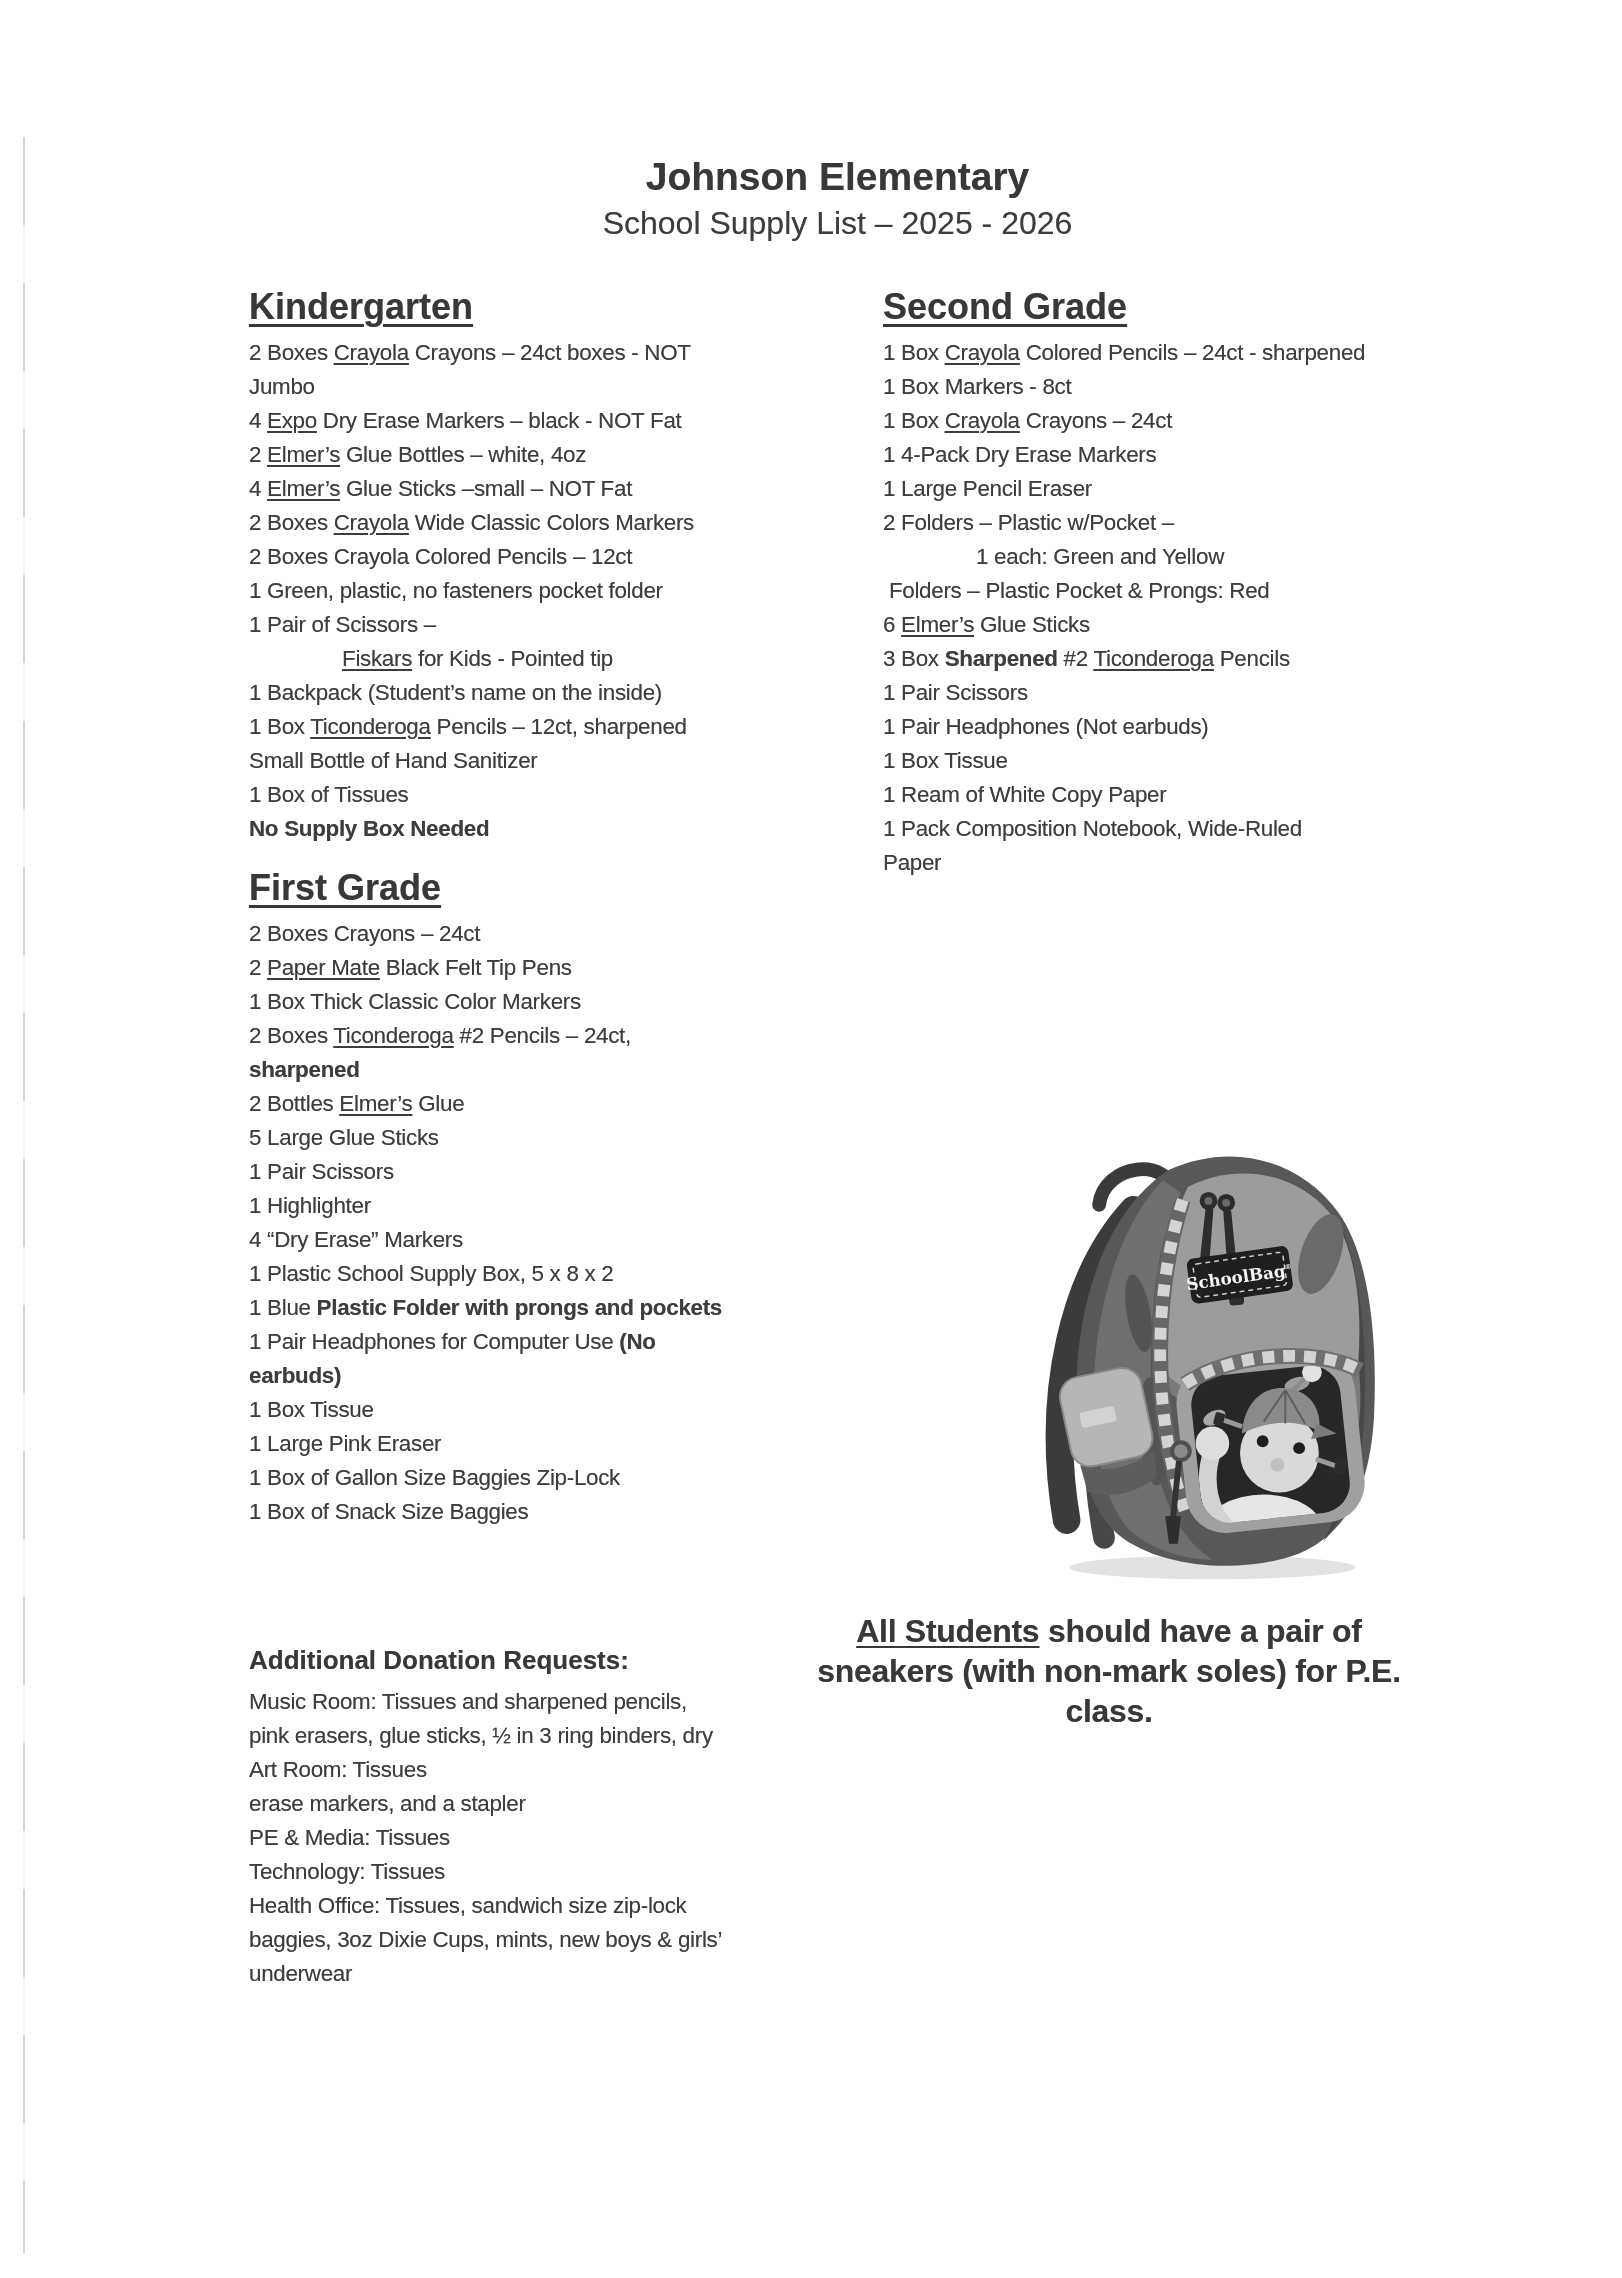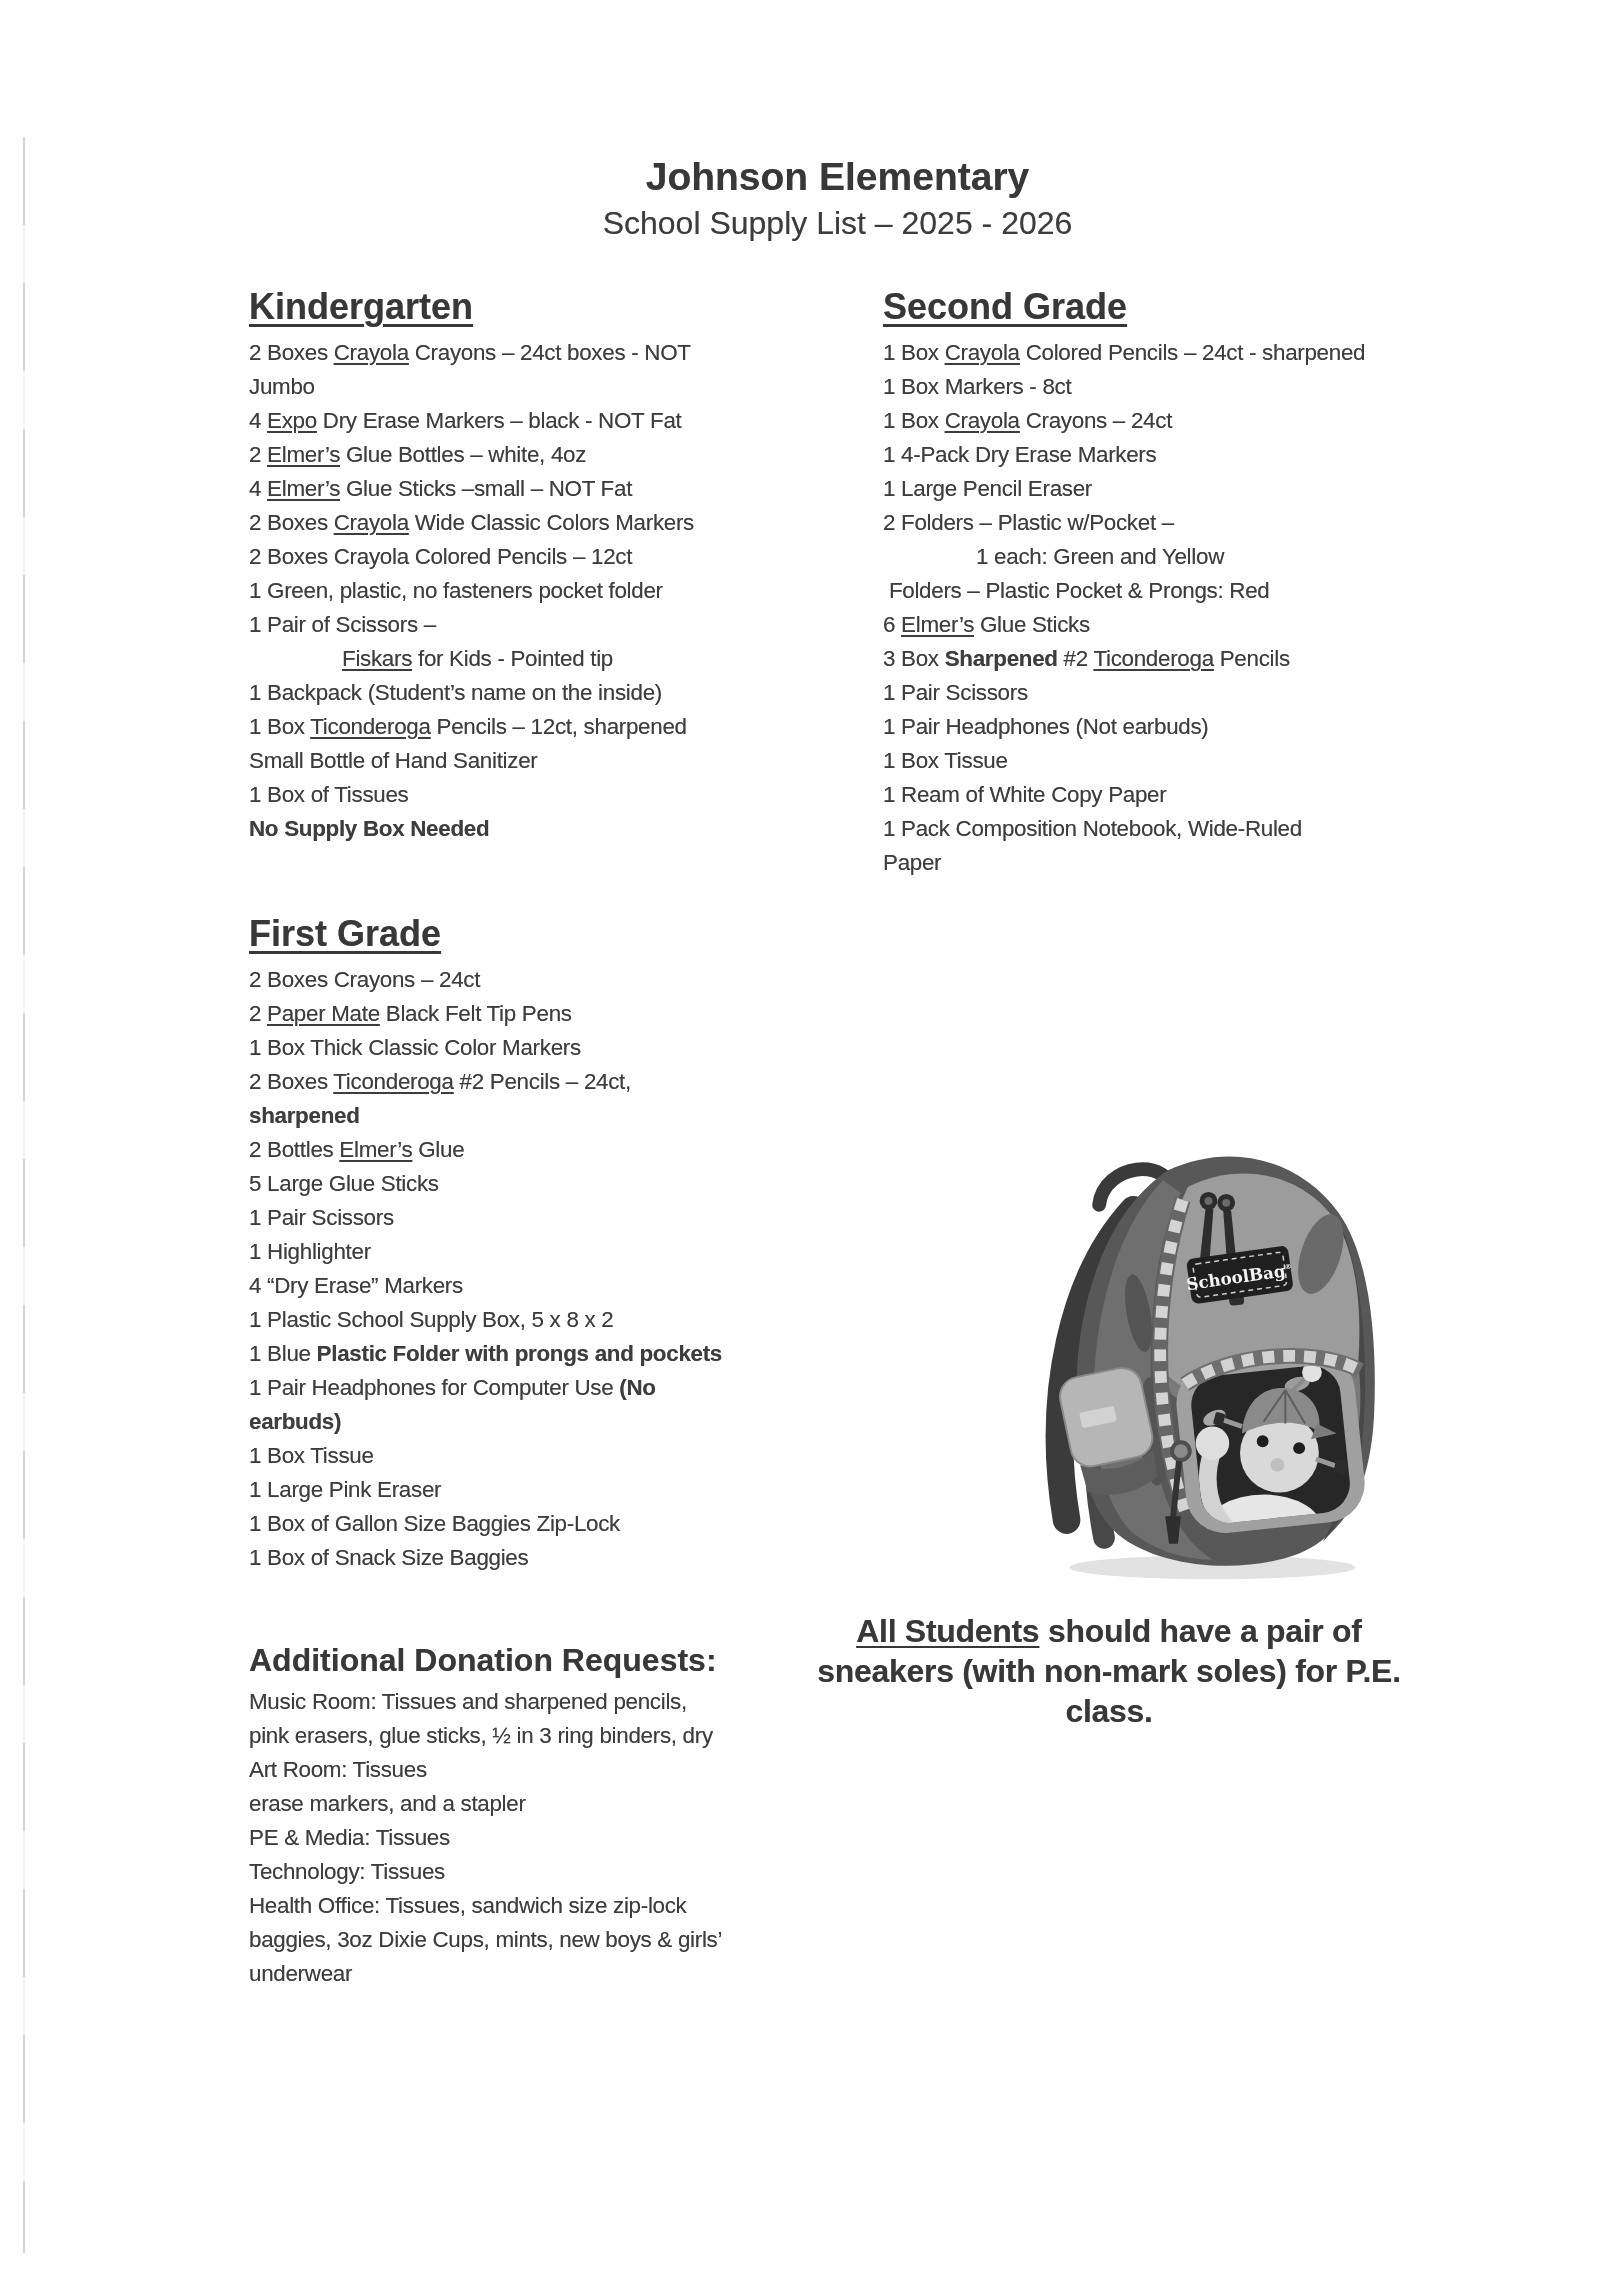--- a/index.html
+++ b/index.html
@@ -24,7 +24,7 @@
   .subtitle{font-size:32px;line-height:45px;color:#3d3d3d;}
   .section{position:absolute;}
   #sec-kindergarten{left:249px;top:290px;width:585px;}
-  #sec-firstgrade{left:249px;top:917px;width:585px;}
+  #sec-firstgrade{left:249px;top:871px;width:585px;}
   #sec-donations{left:249px;top:1644px;width:605px;}
   #sec-secondgrade{left:883px;top:290px;width:624px;}
   .section-heading{

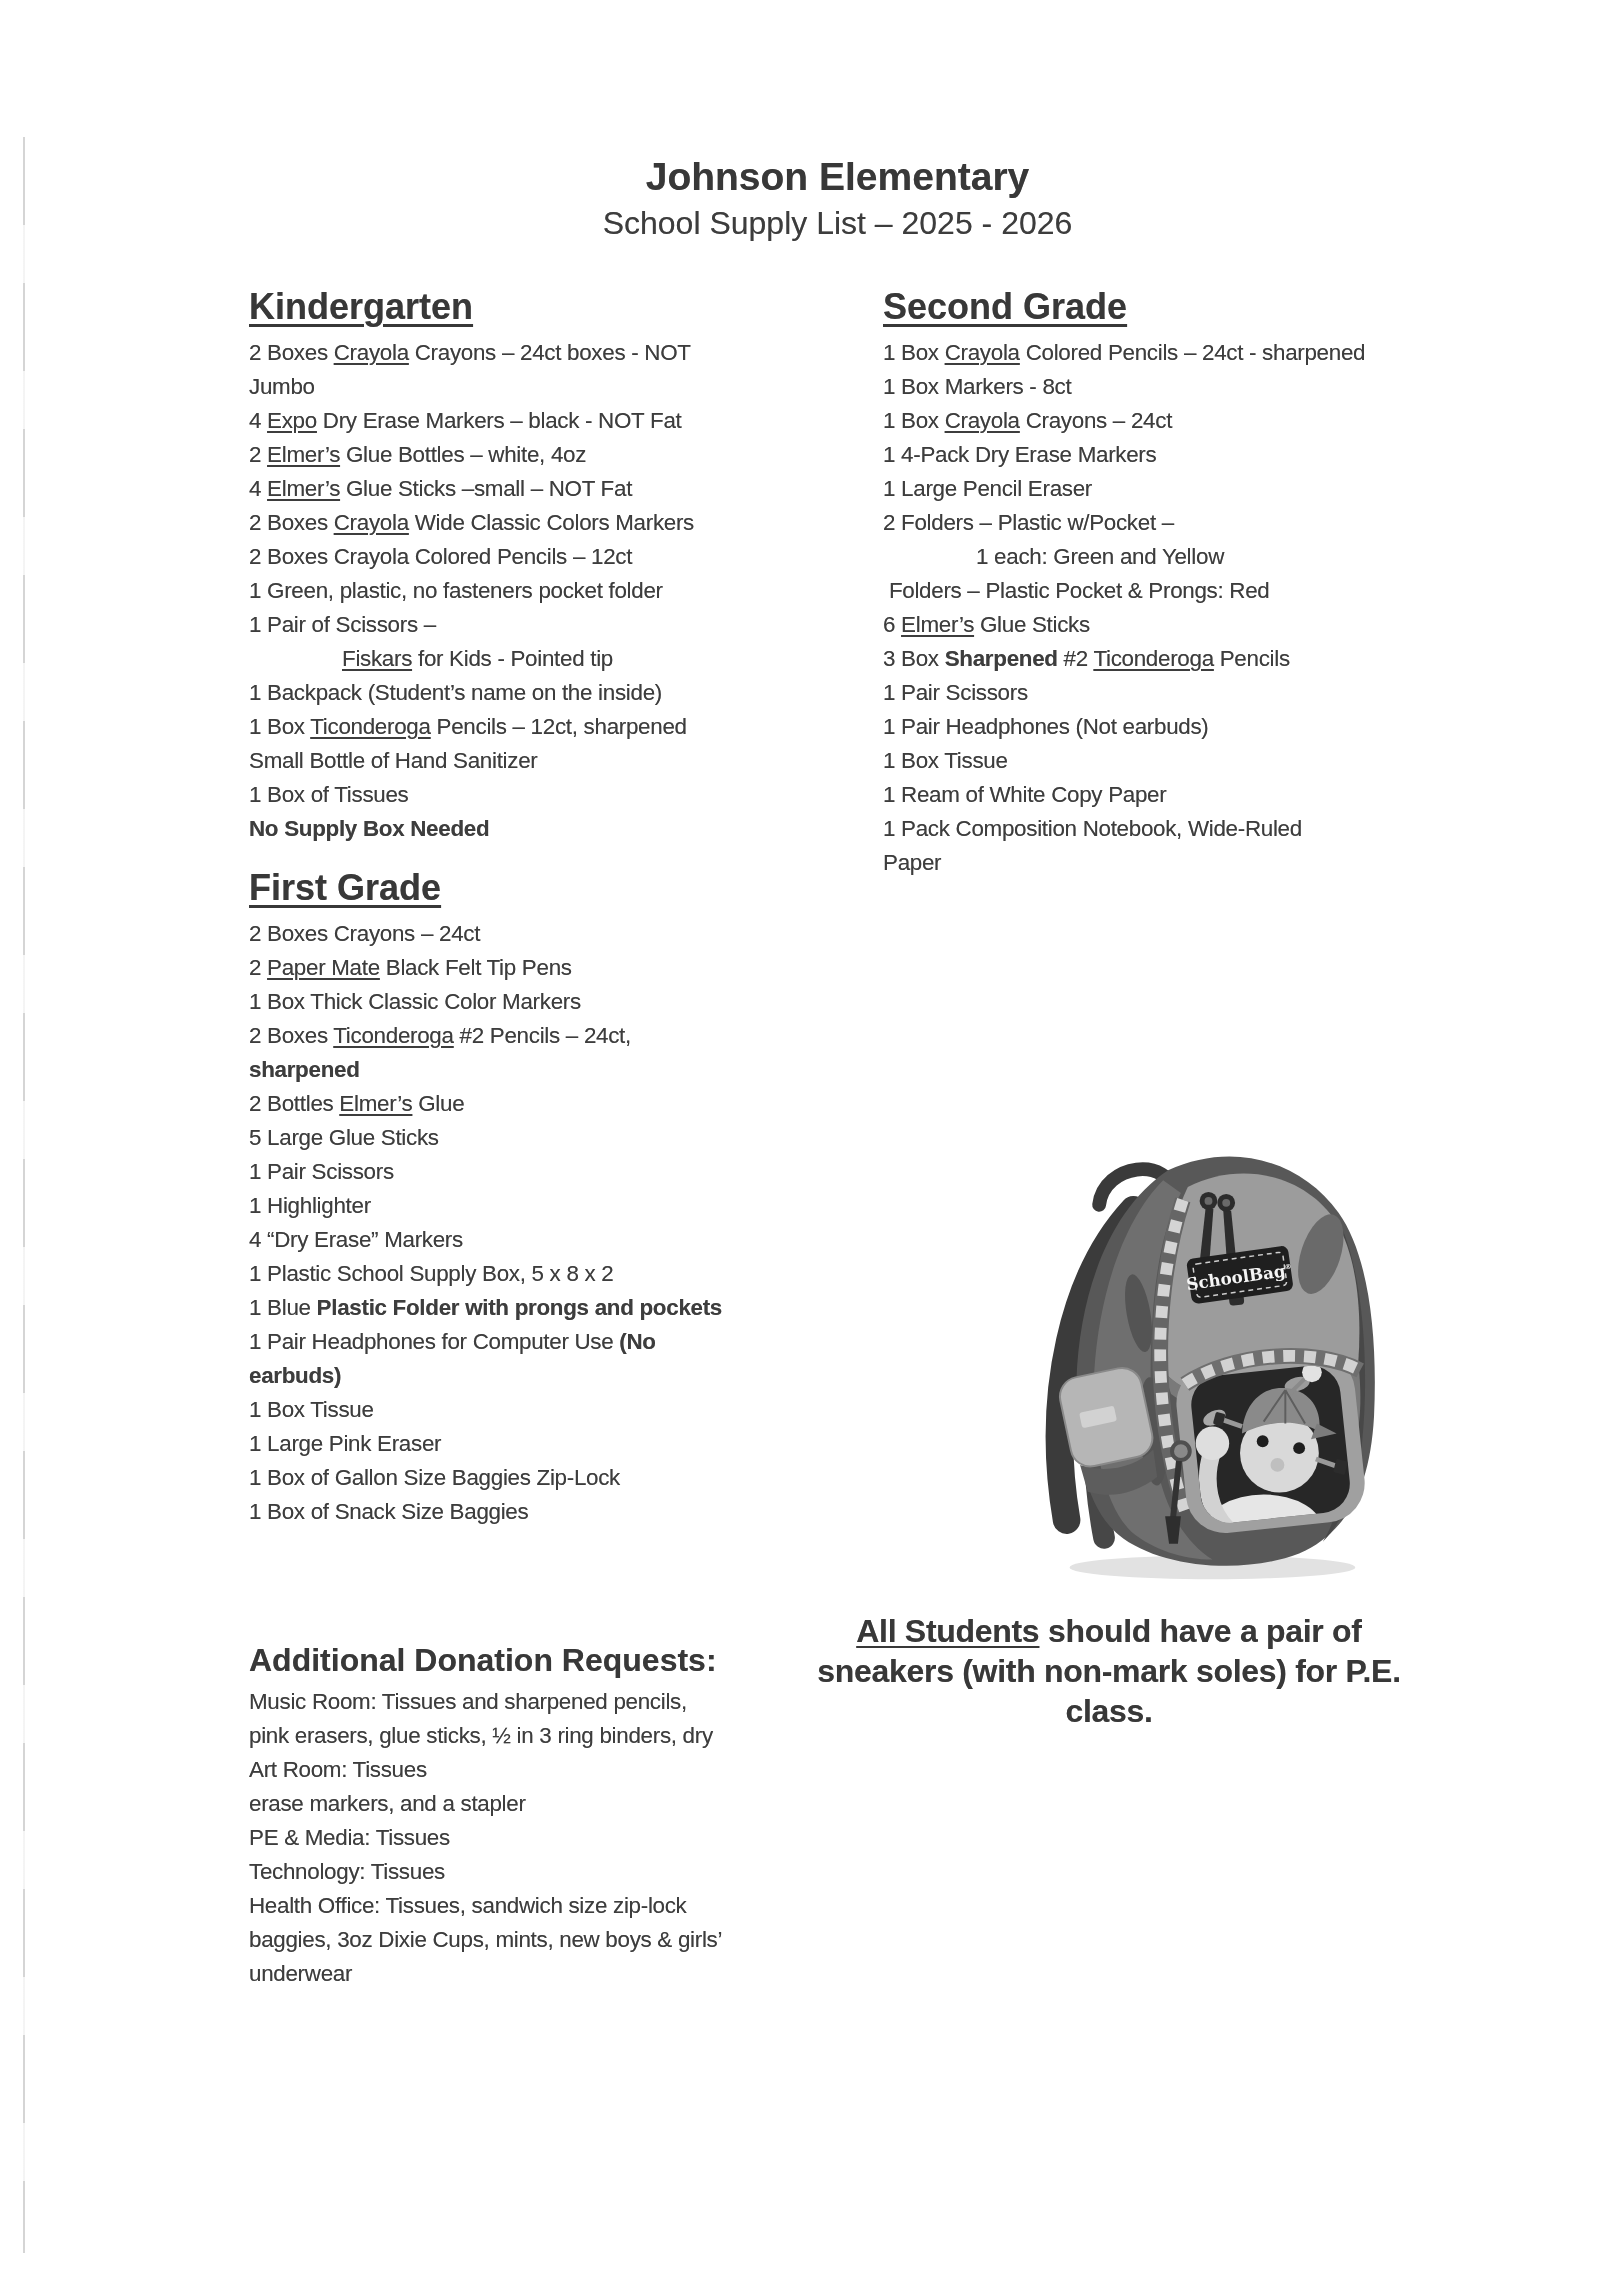--- a/index.html
+++ b/index.html
@@ -32,7 +32,7 @@
     text-decoration:underline;text-decoration-thickness:2.9px;text-underline-offset:4.9px;
   }
   .donation-heading{
-    margin:0 0 7.8px 0;font-size:32px;line-height:33px;font-weight:bold;color:#383838;
+    margin:0 0 7.8px 0;font-size:26px;line-height:33px;font-weight:bold;color:#383838;
   }
   .line{
     font-size:22.4px;line-height:34px;white-space:pre;letter-spacing:-0.3px;

